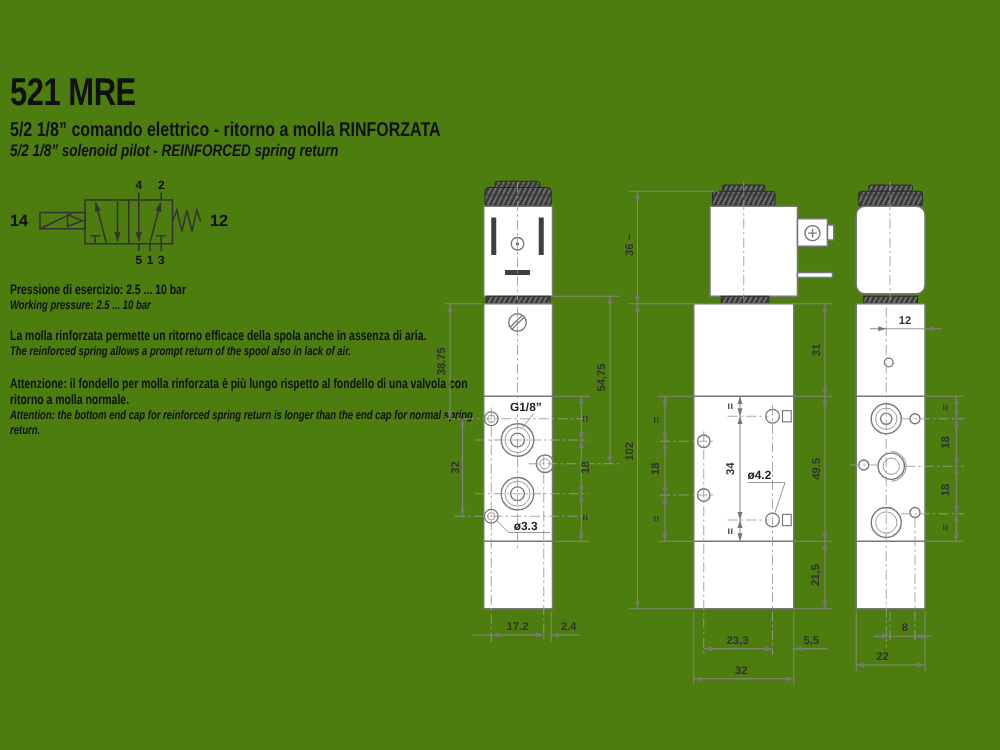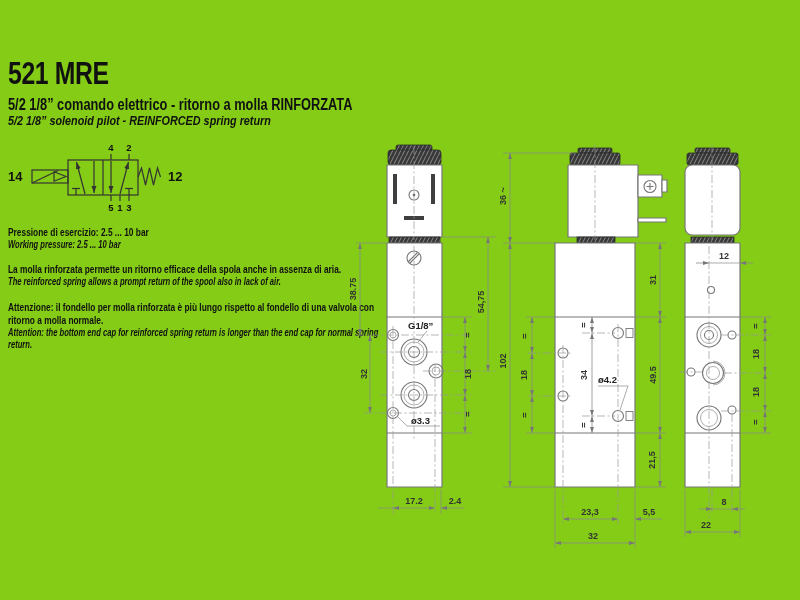--- a/index.html
+++ b/index.html
@@ -3,7 +3,7 @@
 <meta charset="utf-8">
 <style>
   html,body{margin:0;padding:0;background:#ffffff;}
-  #page{position:relative;width:800px;height:600px;background:#84cc16;overflow:hidden;
+  #page{position:relative;width:800px;height:600px;background:#4d7c0f;overflow:hidden;
         font-family:"Liberation Sans",sans-serif;color:#111;}
   .cond{transform-origin:0 0;}
   #title{position:absolute;left:8px;top:56px;font-size:31px;font-weight:bold;

